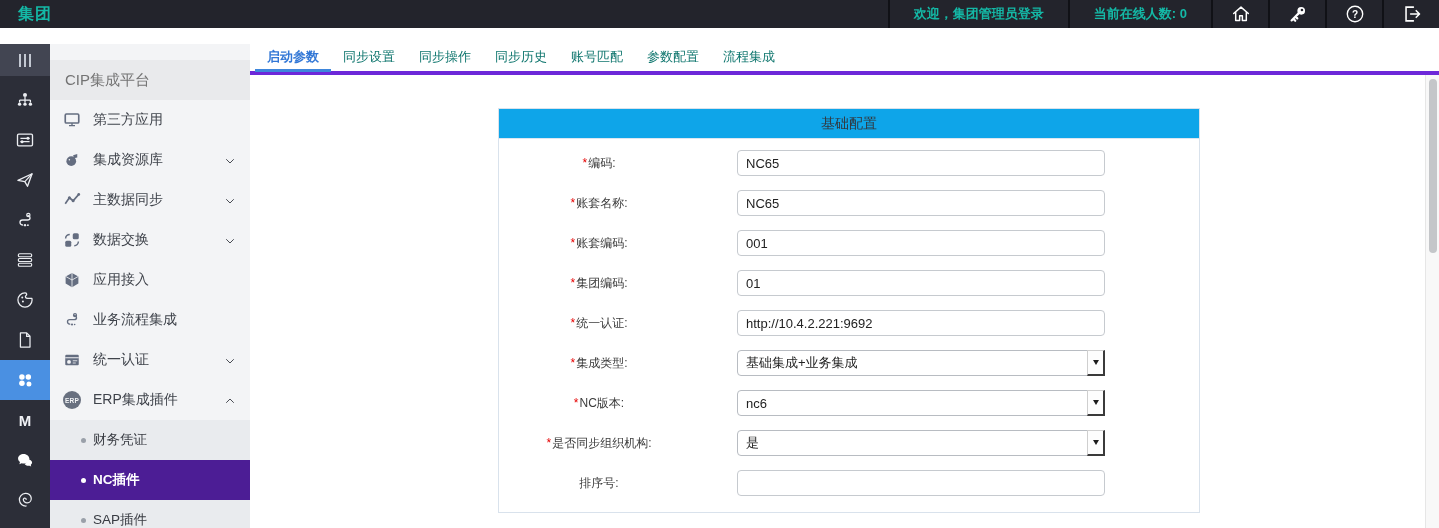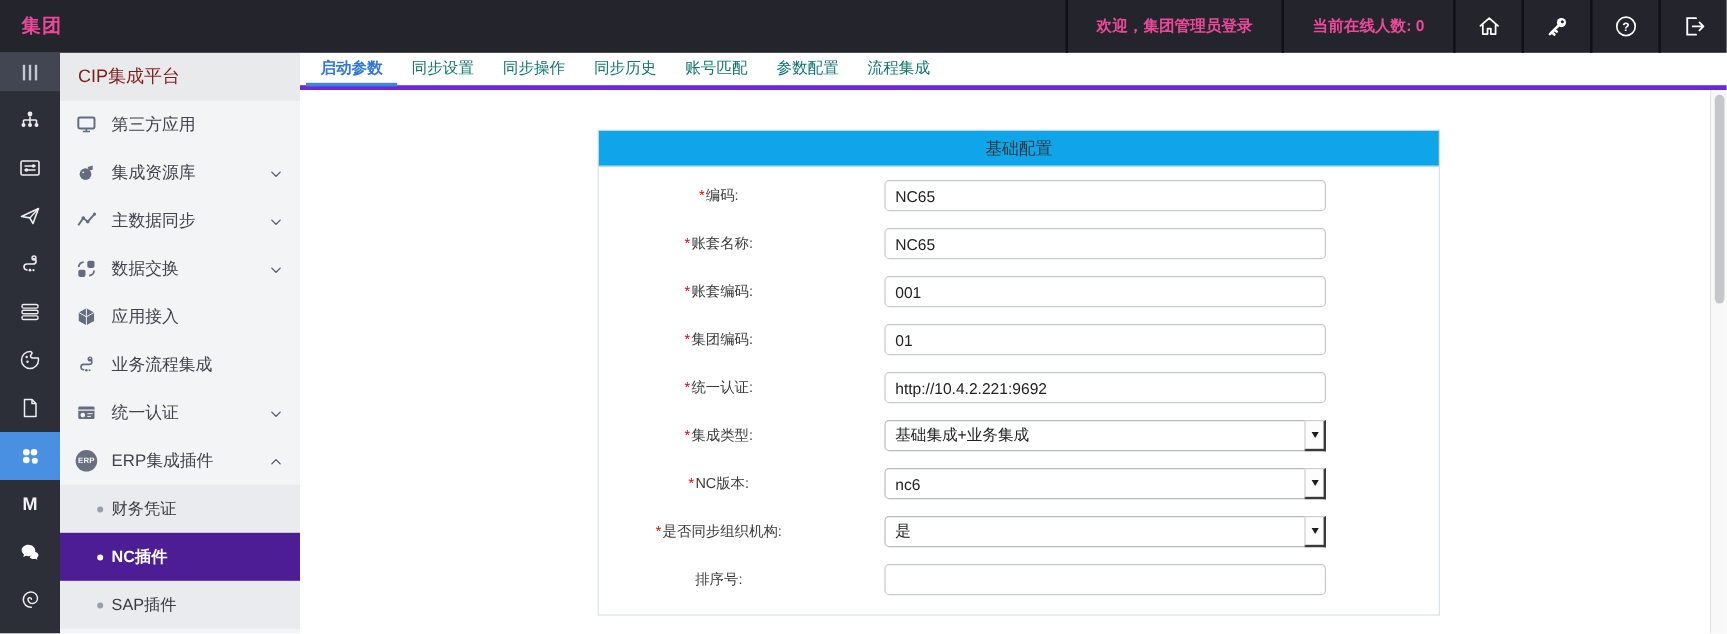--- a/index.html
+++ b/index.html
@@ -10,8 +10,8 @@
   }
 
   
-  .topbar { position:absolute; top:0; left:0; width:1439px; height:44px;
-    background:#23242c; color:#ec4899; display:flex; align-items:stretch; z-index:30; }
+  .topbar { position:absolute; top:0; left:0; width:1439px; height:28px;
+    background:#23242c; color:#14b8a6; display:flex; align-items:stretch; z-index:30; }
   .brand { display:flex; align-items:center; padding-left:18px; font-size:16px; font-weight:bold; letter-spacing:1px; }
   .tb-spacer { flex:1; }
   .tb-cell { display:flex; align-items:center; justify-content:center; border-left:2px solid #101116; font-weight:bold; font-size:13px; }

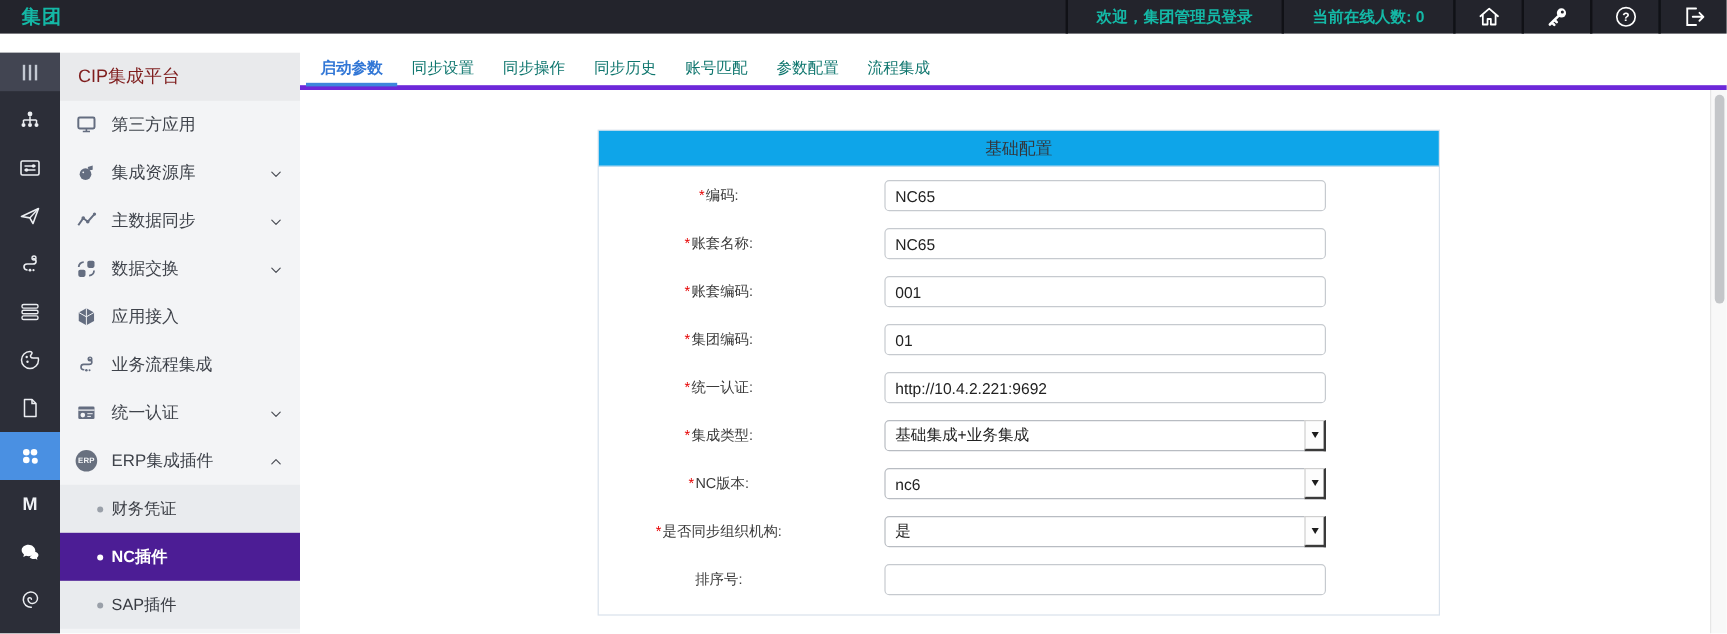--- a/index.html
+++ b/index.html
@@ -32,7 +32,7 @@
   
   .sidebar { position:absolute; top:44px; left:50px; bottom:0; width:200px; background:#f3f4f6; z-index:20; }
   .sb-title { height:40px; line-height:40px; padding-left:15px; background:#e9eaec;
-    font-size:15px; color:#7f1d1d; font-weight:normal; }
+    font-size:15px; color:#737373; font-weight:normal;margin-top:16px; }
   .sb-item { position:relative; height:40px; display:flex; align-items:center; cursor:pointer; color:#3f434b; font-size:14px; }
   .sb-item .sb-ico { position:absolute; left:13px; width:18px; height:18px; display:flex; align-items:center; justify-content:center; }
   .sb-item .sb-label { margin-left:43px; }

